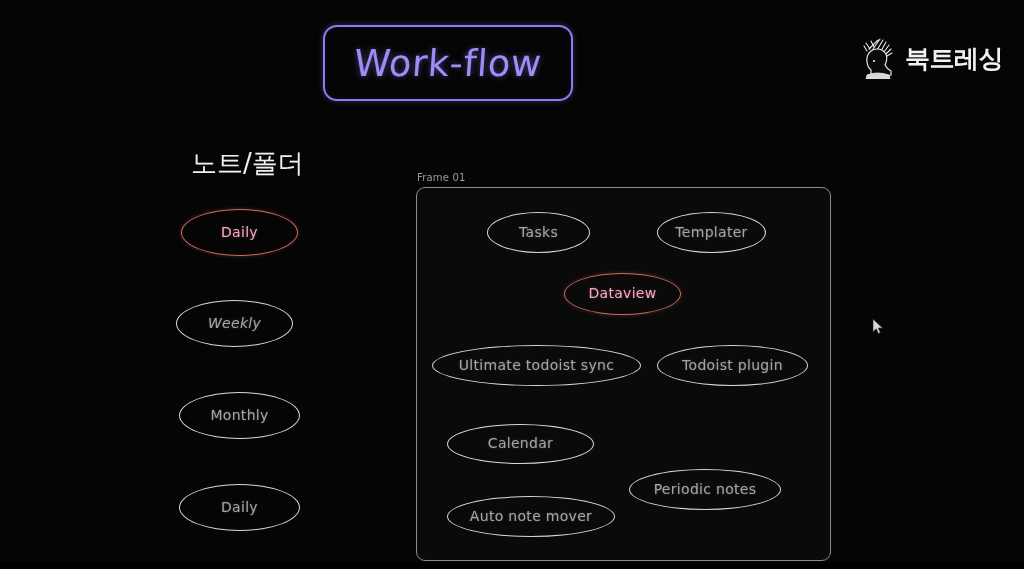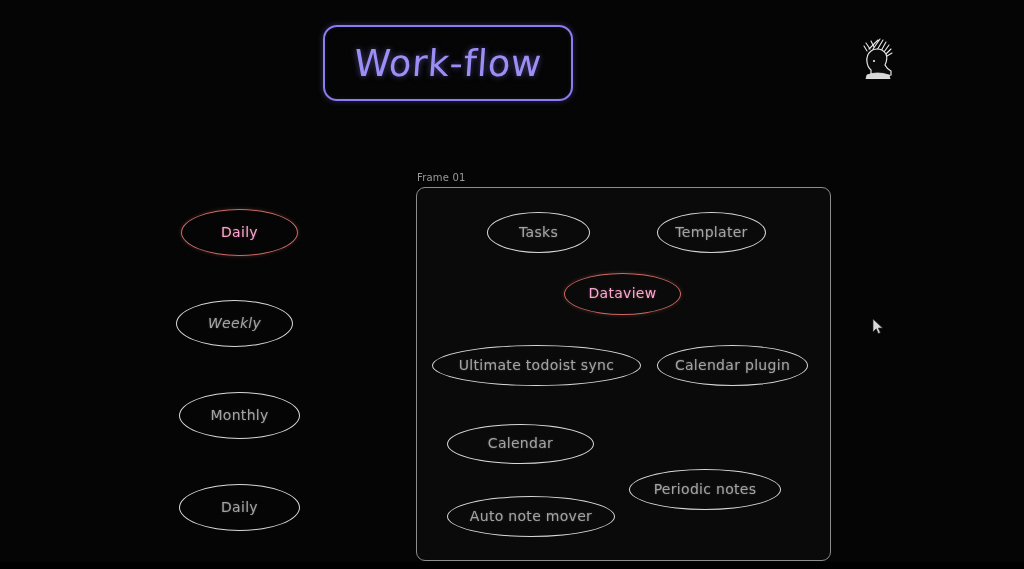--- a/index.html
+++ b/index.html
@@ -157,6 +157,7 @@
       <path d="M9 38 q10 -4 22 0 l1 4 l-24 0 z" fill="#d8d8d8" stroke="#e8e8e8" stroke-width="0.8"></path>
       <circle cx="16" cy="24" r="1.1" fill="#e8e8e8"></circle>
     </svg>
+    <span id="logo-text">북트레싱</span>
   </div>
 
 

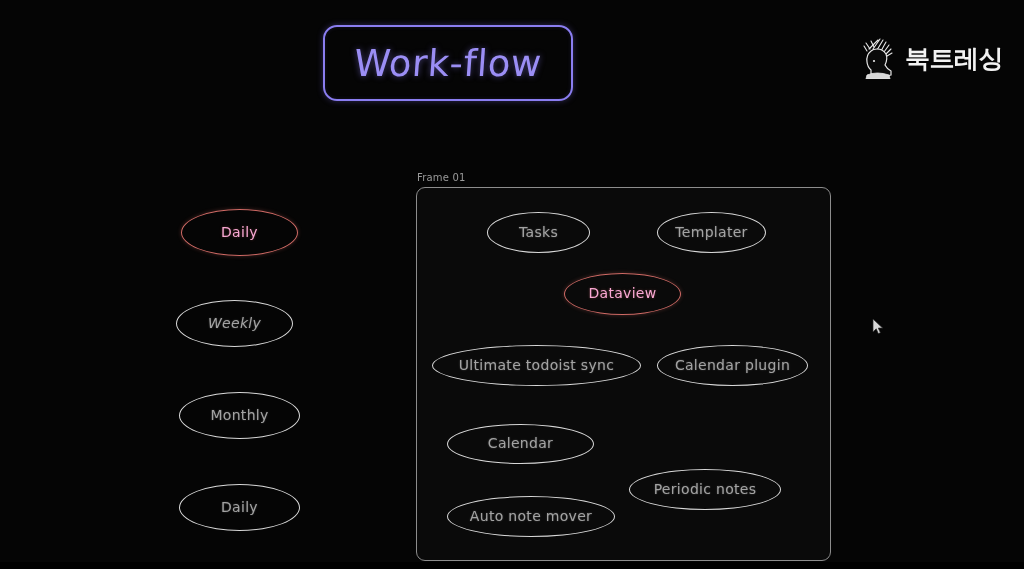--- a/index.html
+++ b/index.html
@@ -160,6 +160,7 @@
     <span id="logo-text">북트레싱</span>
   </div>
 
+  <div class="col-heading" id="heading-notes">노트/폴더</div>
 
   <div id="frame-label">Frame 01</div>
   <div id="frame-box"></div>

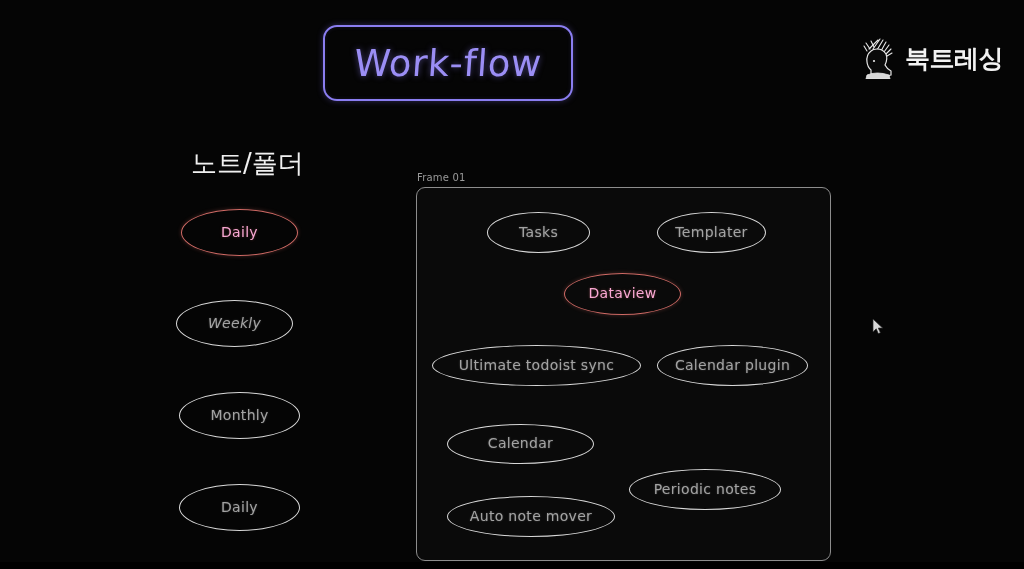--- a/index.html
+++ b/index.html
@@ -191,7 +191,7 @@
         <span class="label">Ultimate todoist sync</span>
       </div>
       <div class="node" style="left: 657px; top: 345px; width: 151px; height: 41px;">
-        <span class="label">Calendar plugin</span>
+        <span class="label">Todoist plugin</span>
       </div>
       <div class="node" style="left: 447px; top: 424px; width: 147px; height: 40px;">
         <span class="label">Calendar</span>

